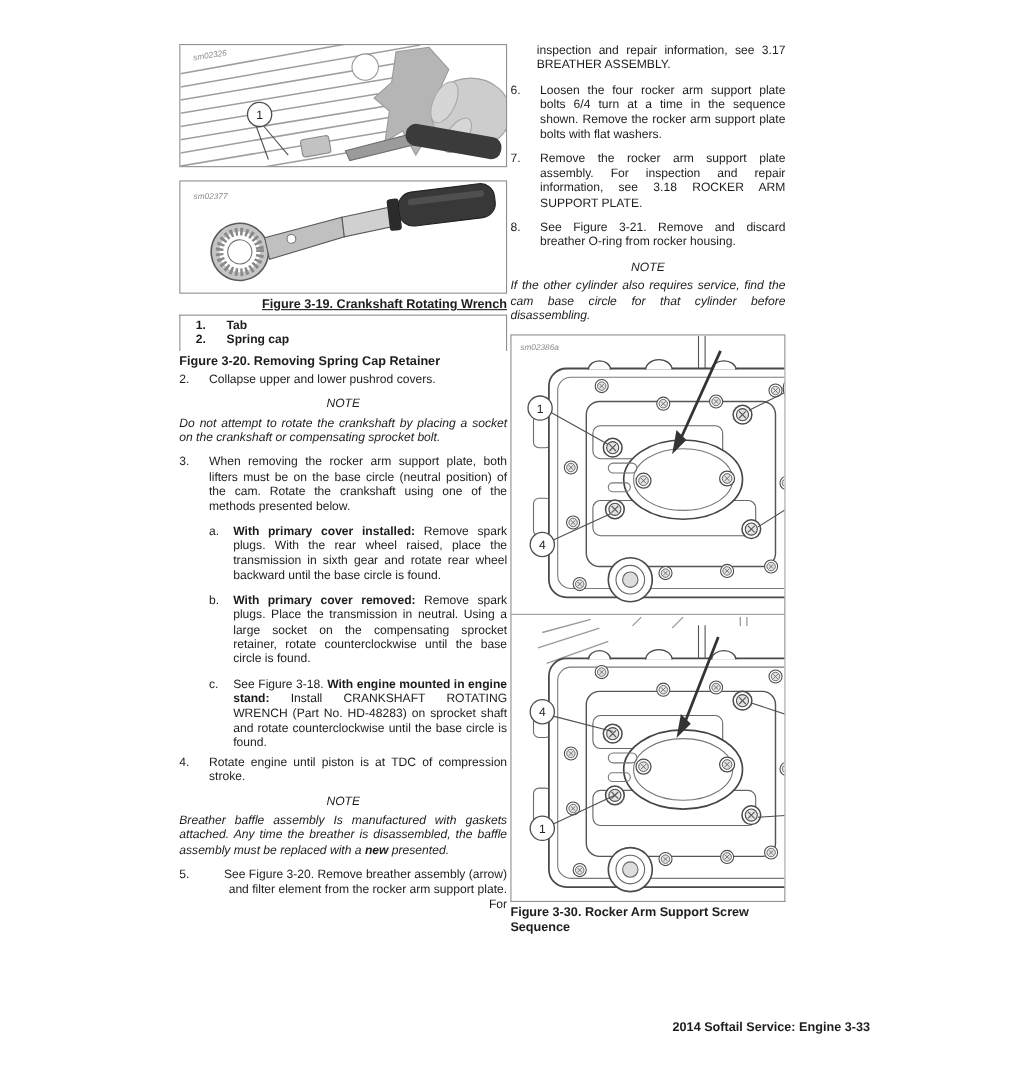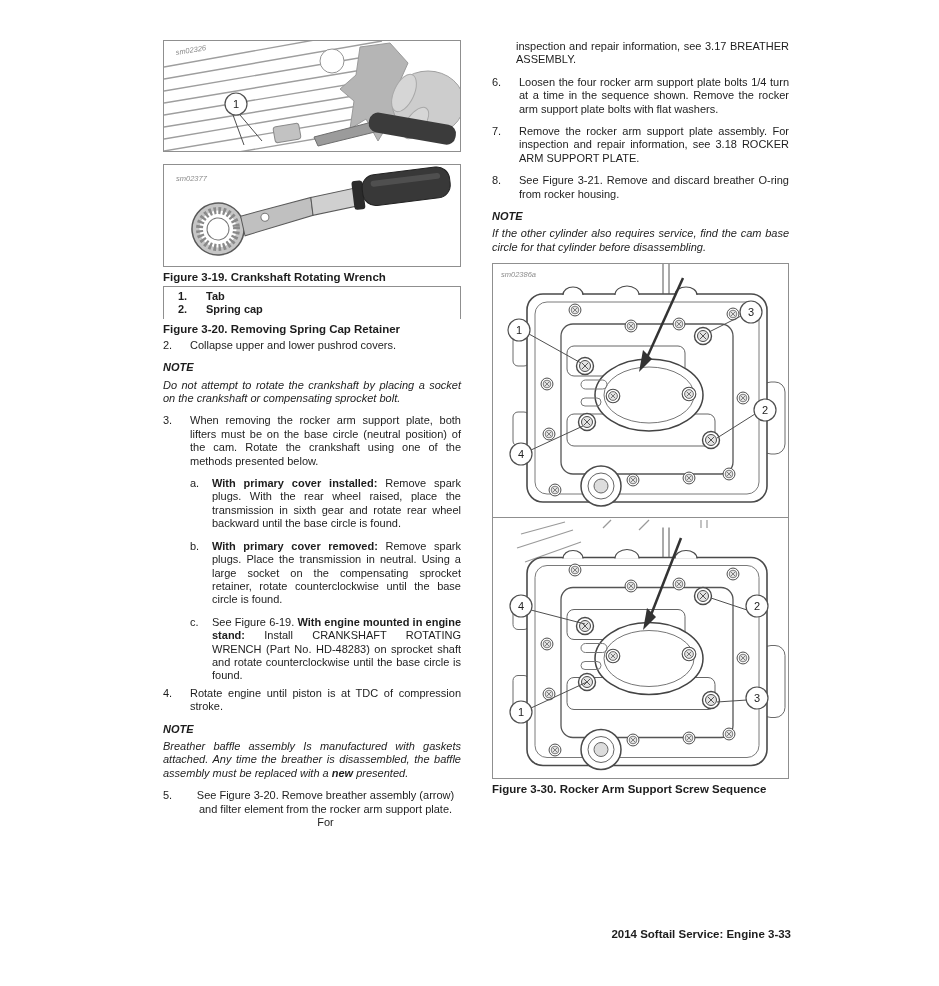--- a/index.html
+++ b/index.html
@@ -7,7 +7,7 @@
         font-family:"Liberation Sans",sans-serif;color:#1d1d1d;font-size:11px;line-height:13.4px;}
   .col{position:absolute;top:40px;}
   .col-left{left:163px;width:298px;}
-  .col-right{left:492px;width:297px;}
+  .col-right{left:464px;width:250px;}
   .figbox{border:1px solid #8f8f8f;background:#fff;overflow:hidden;}
   .figbox svg{display:block;}
   .figA{height:110px;margin-bottom:3px;}

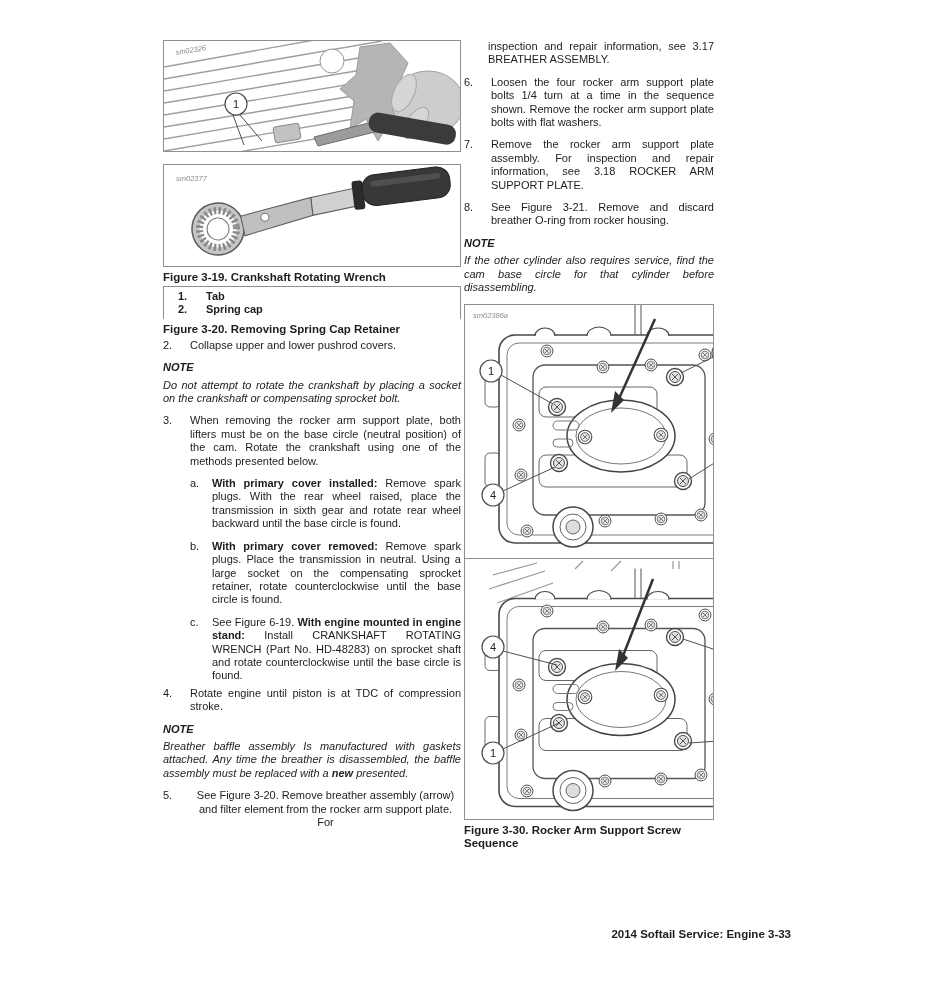--- a/index.html
+++ b/index.html
@@ -189,7 +189,7 @@
 
     <div class="li">
       <span class="num">6.</span>
-      <span class="body">Loosen the four rocker arm support plate bolts 1/4 turn at a time in the sequence shown. Remove the rocker arm support plate bolts with flat washers.</span>
+      <span class="body">Loosen the four rocker arm support plate bolts 6/4 turn at a time in the sequence shown. Remove the rocker arm support plate bolts with flat washers.</span>
     </div>
 
     <div class="li">

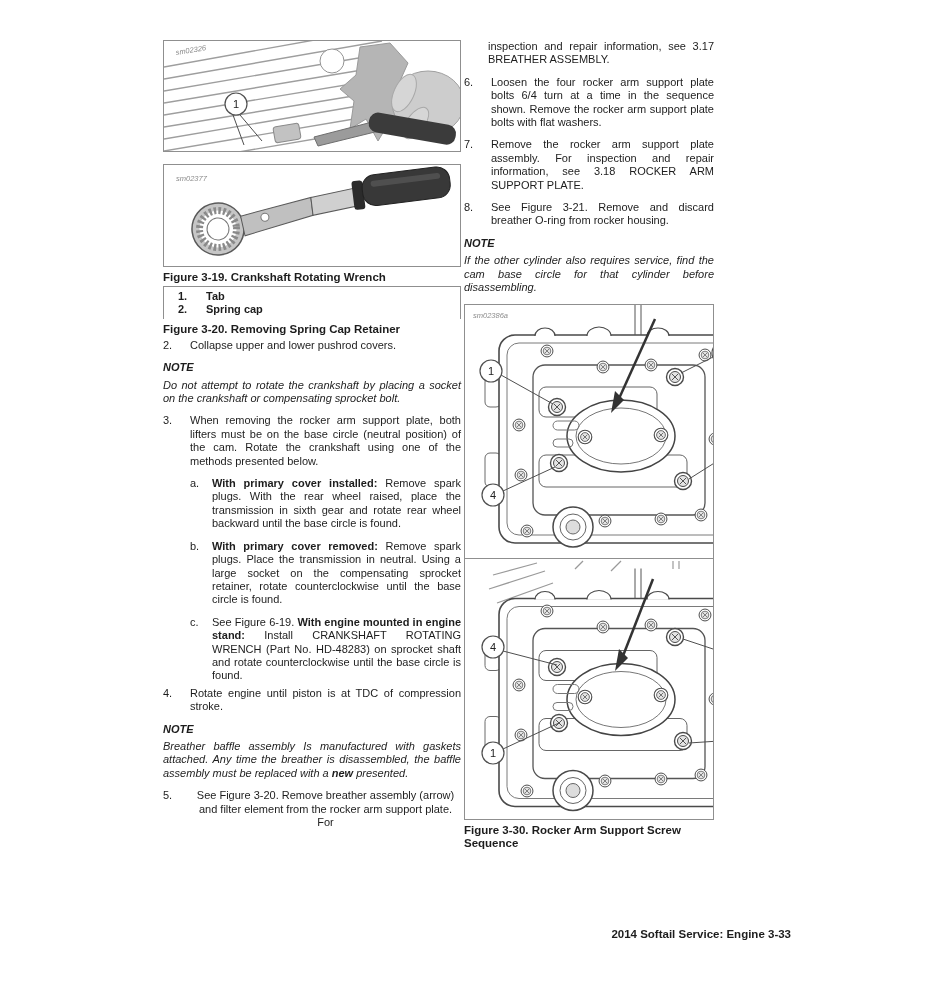--- a/index.html
+++ b/index.html
@@ -25,7 +25,7 @@
   .li.sub{margin-left:27px;}
   .li.sub .num{width:22px;}
   .cont{margin-left:24px;text-align:justify;}
-  .note-head{font-style:italic;margin:9px 0 4px 0;font-weight:bold;}
+  .note-head{text-align:center;font-style:italic;margin:9px 0 4px 0;}
   .note-body{font-style:italic;text-align:justify;}
   .bi{}
   .footer{position:absolute;top:928px;right:148px;font-weight:bold;font-size:11.5px;}

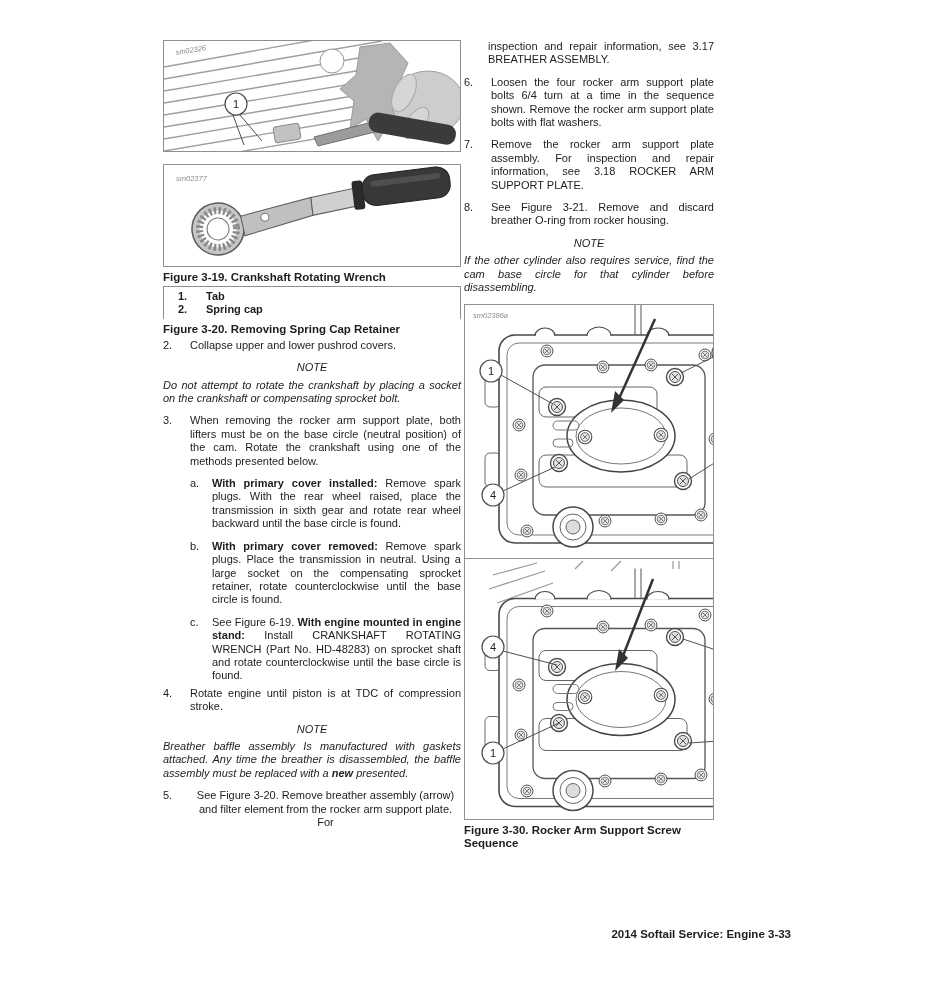--- a/index.html
+++ b/index.html
@@ -15,7 +15,7 @@
   .figC{height:253px;}
   .figD{height:260px;border-top:none;}
   .figcap{font-weight:bold;font-size:11.5px;margin:4px 0 2px 0;}
-  .figcap.center{text-align:left;}
+  .figcap.center{text-align:right;text-decoration:underline;}
   .legendbox{border:1px solid #8f8f8f;border-bottom:none;padding:3px 6px 4px 14px;margin-top:2px;}
   .legend-row{display:flex;line-height:12.5px;font-weight:bold;}
   .legend-row .num{width:28px;flex:none;}

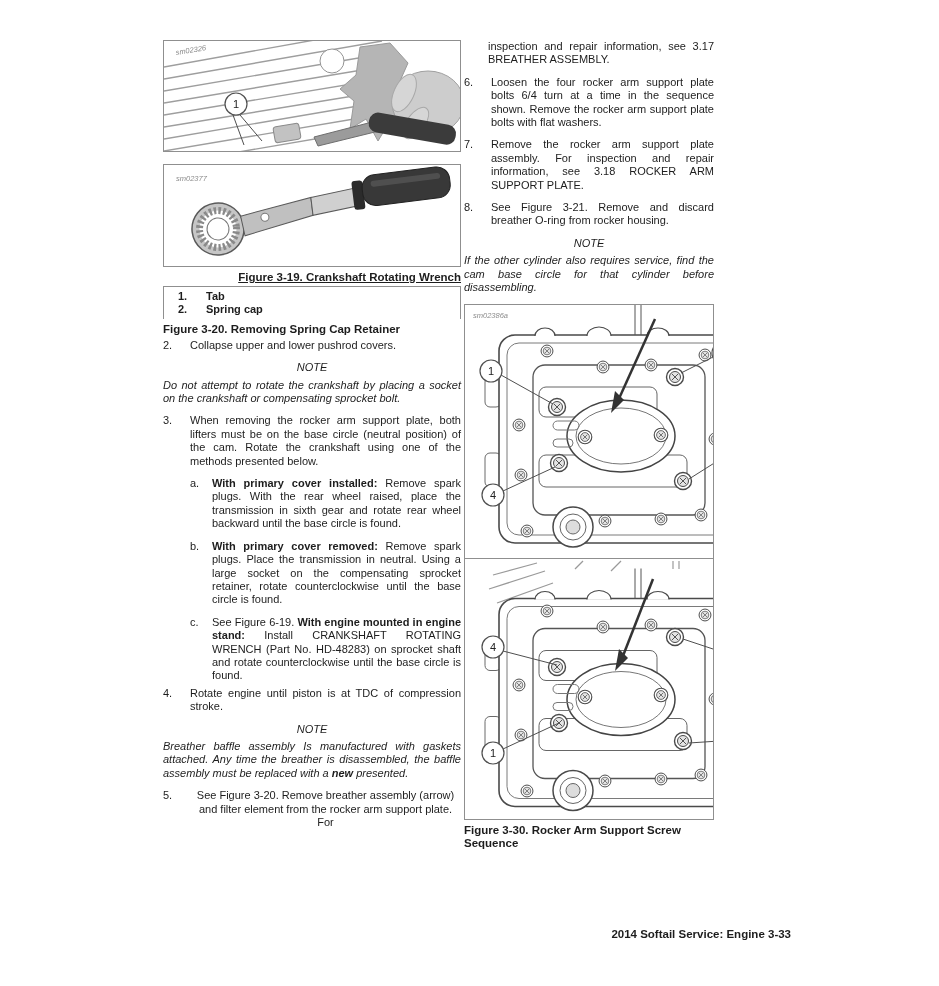--- a/index.html
+++ b/index.html
@@ -165,7 +165,7 @@
 
     <div class="li sub">
       <span class="num">c.</span>
-      <span class="body"><span>See Figure 6-19. </span><b>With engine mounted in engine stand:</b><span> Install CRANKSHAFT ROTATING WRENCH (Part No. HD-48283) on sprocket shaft and rotate counterclockwise until the base circle is found.</span></span>
+      <span class="body"><span>See Figure 3-18. </span><b>With engine mounted in engine stand:</b><span> Install CRANKSHAFT ROTATING WRENCH (Part No. HD-48283) on sprocket shaft and rotate counterclockwise until the base circle is found.</span></span>
     </div>
 
     <div class="li" style="margin-top:4px">

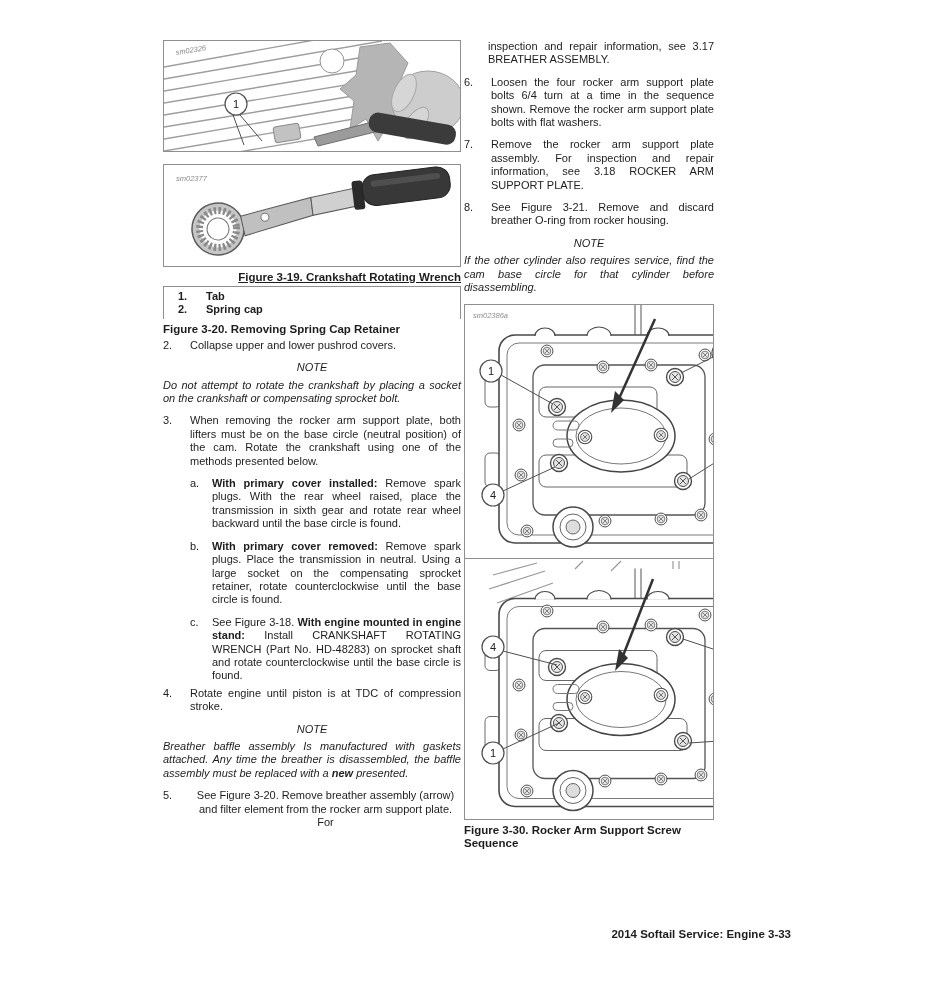--- a/index.html
+++ b/index.html
@@ -178,7 +178,7 @@
 
     <div class="li">
       <span class="num">5.</span>
-      <span class="body" style="text-align:center">See Figure 3-20. Remove breather assembly (arrow) and filter element from the rocker arm support plate. For</span>
+      <span class="body" style="text-align:right">See Figure 3-20. Remove breather assembly (arrow) and filter element from the rocker arm support plate. For</span>
     </div>
 
   </div>

